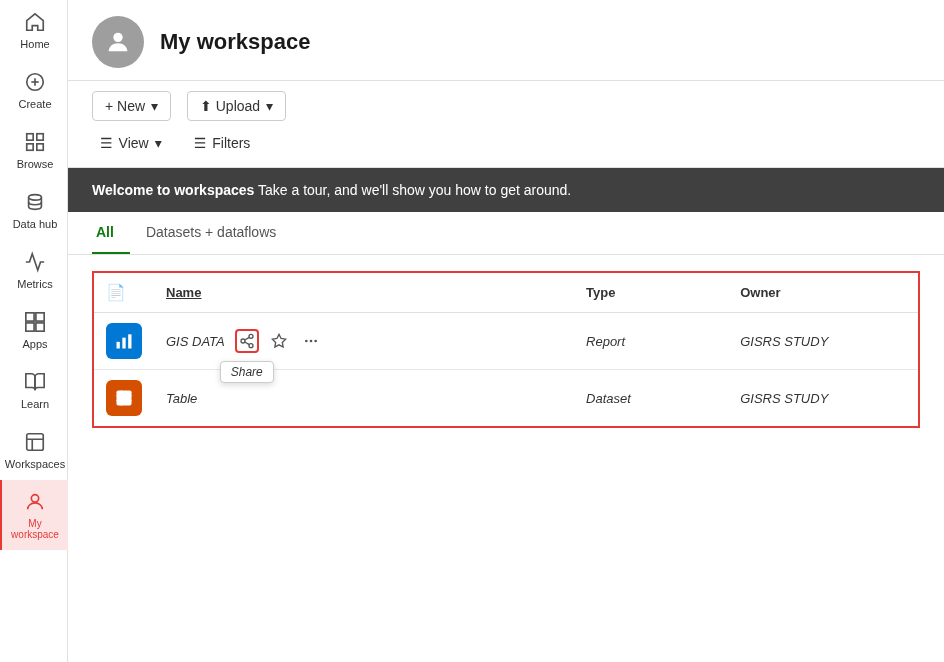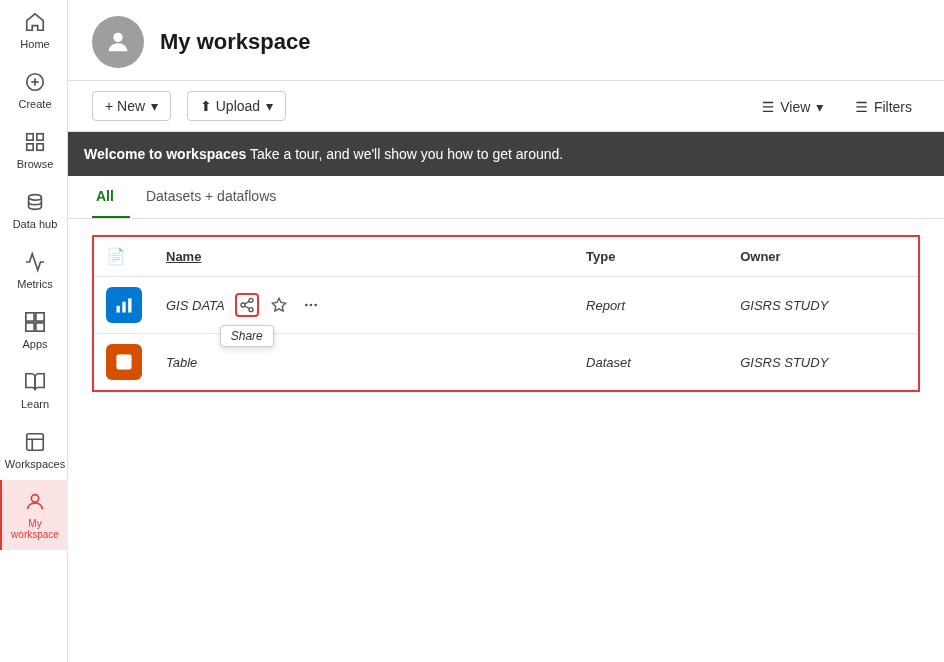--- a/index.html
+++ b/index.html
@@ -77,10 +77,11 @@
     
     .toolbar {
       display: flex;
-      align-items: flex-end;
+      align-items: flex-start;
       padding: 10px 24px;
       gap: 8px;
       border-bottom: 1px solid #e0e0e0;
+      flex-direction: column;
     }
     .toolbar-left {
       display: flex;

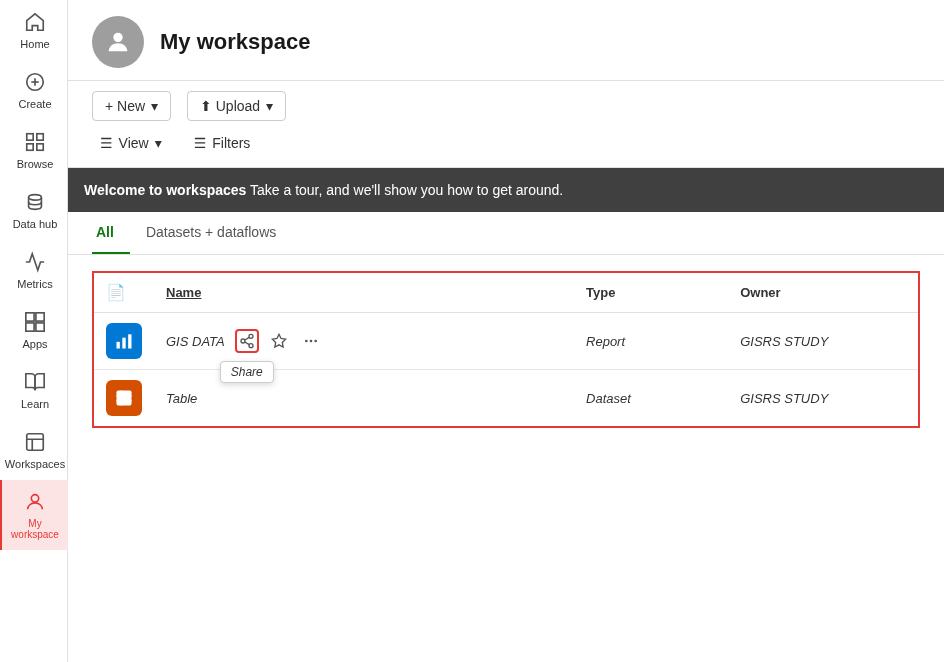--- a/index.html
+++ b/index.html
@@ -122,7 +122,7 @@
     .welcome-banner {
       background: #404040;
       color: #fff;
-      padding: 14px 16px;
+      padding: 14px 24px;
       font-size: 14px;
     }
     .welcome-banner strong { font-weight: 700; }

